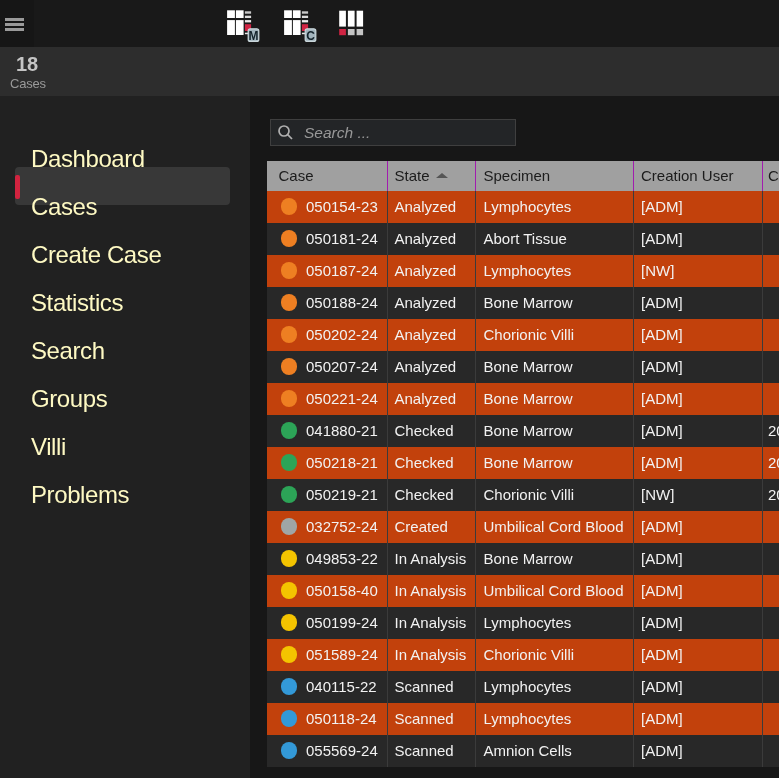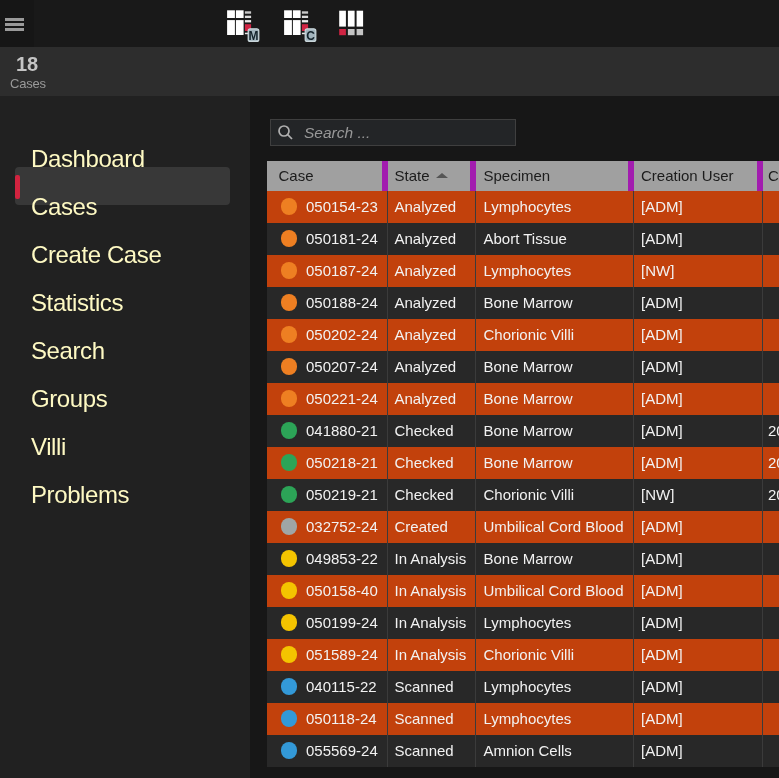--- a/index.html
+++ b/index.html
@@ -42,7 +42,7 @@
 .tr.odd { background:#c2410c; }
 .tr.even { background:#282828; }
 #thead { display:flex; height:29.5px; background:#a0a0a0; }
-.th { flex:0 0 auto; color:#1c1c1c; font-size:15px; line-height:29.5px; border-right:6px solid #a21caf; overflow:hidden; white-space:nowrap; }
+.th { flex:0 0 auto; color:#1c1c1c; font-size:15px; line-height:29.5px; border-right:1px solid #a21caf; overflow:hidden; white-space:nowrap; }
 .td { flex:0 0 auto; color:#f2f2f2; font-size:15px; line-height:32px; border-right:1px solid #3b3b3b; overflow:hidden; white-space:nowrap; position:relative; }
 .c1 { width:120.5px; }
 .c2 { width:88px; padding-left:7px; }

